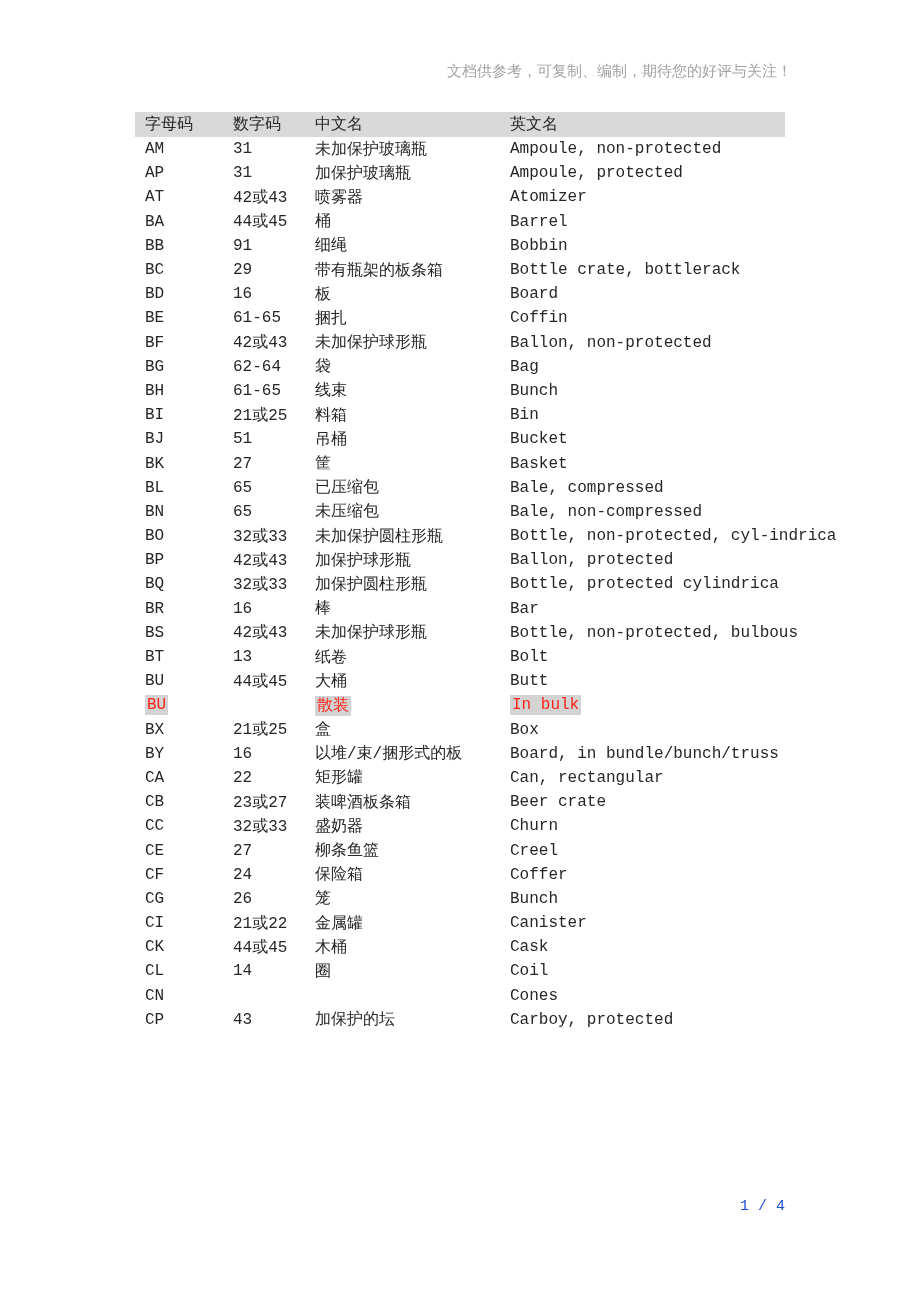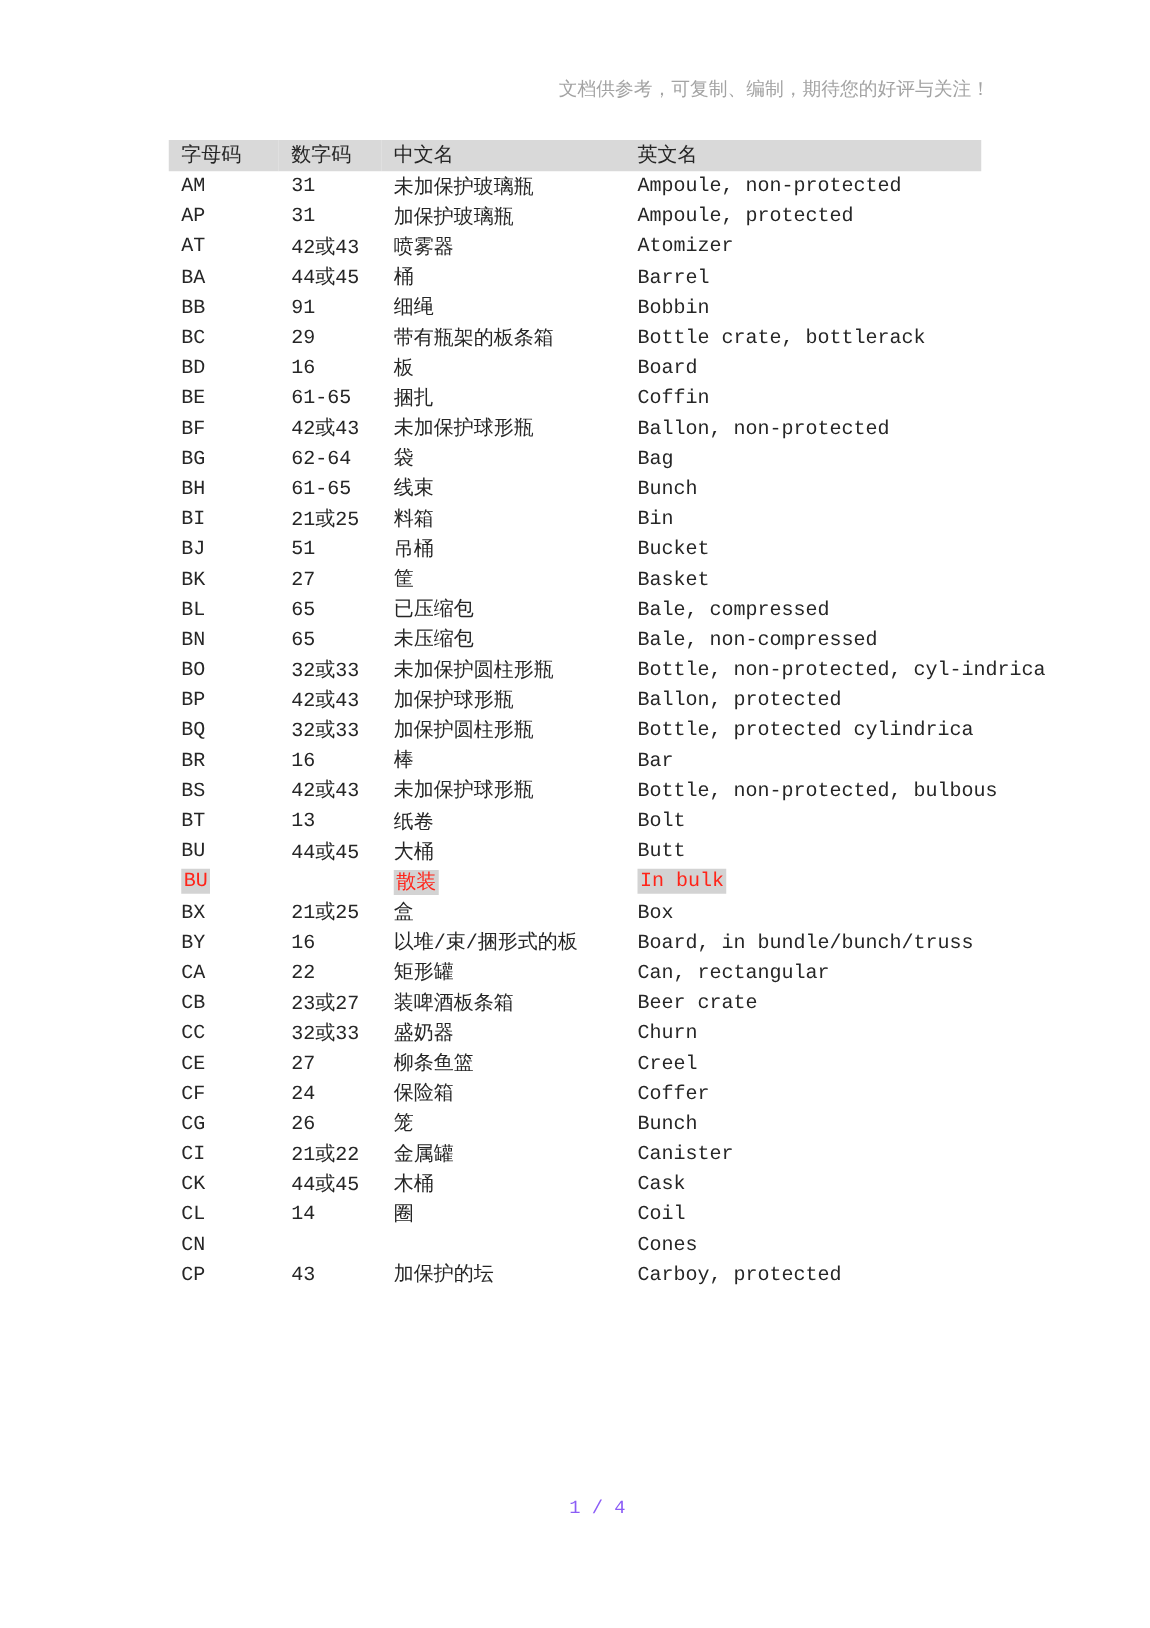--- a/index.html
+++ b/index.html
@@ -59,11 +59,11 @@
   .footer {
     position: absolute;
     top: 1198px;
-    left: 153px;
+    left: 135px;
     width: 650px;
-    text-align: center;
+    text-align: right;
     font-size: 15px;
-    color: #8b5cf6;
+    color: #1d4ed8;
   }
 </style>
 </head>

